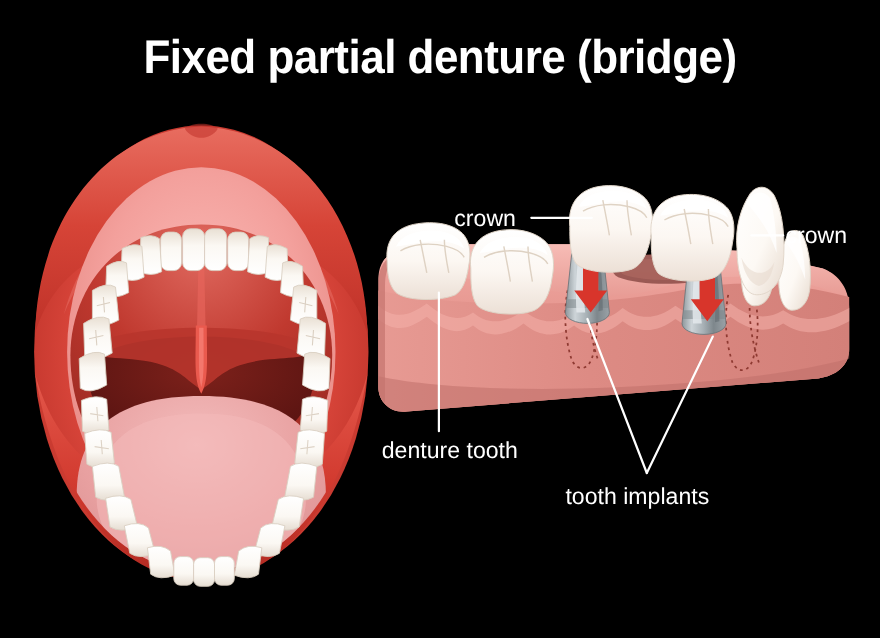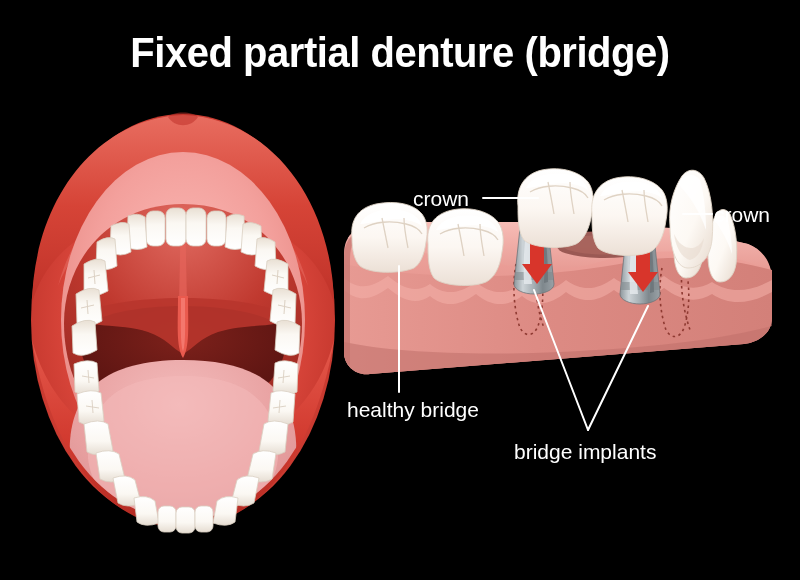--- a/index.html
+++ b/index.html
@@ -438,7 +438,7 @@
 
   <div class="lbl" id="label-crown-left">crown</div>
   <div class="lbl" id="label-crown-right">crown</div>
-  <div class="lbl" id="label-healthy">healthy bridge</div>
+  <div class="lbl" id="label-healthy">denture tooth</div>
   <div class="lbl" id="label-implants">bridge implants</div>
 
 </div>

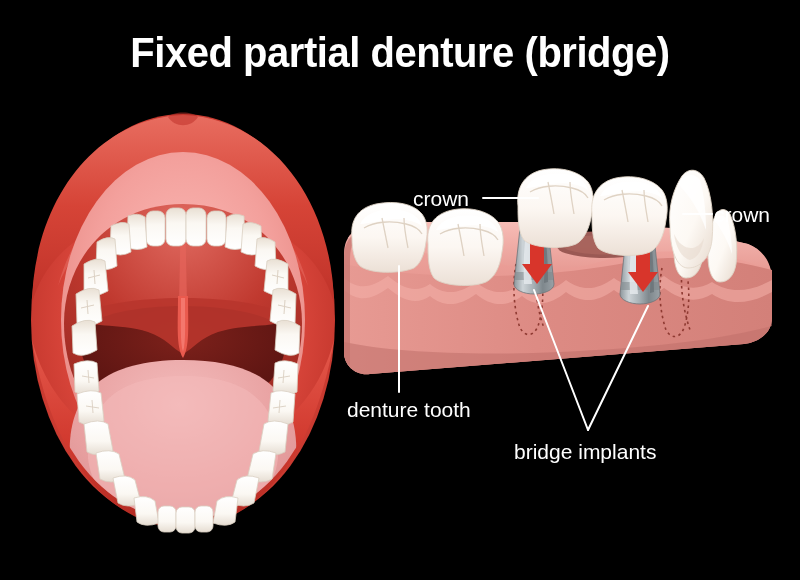--- a/index.html
+++ b/index.html
@@ -439,7 +439,7 @@
   <div class="lbl" id="label-crown-left">crown</div>
   <div class="lbl" id="label-crown-right">crown</div>
   <div class="lbl" id="label-healthy">denture tooth</div>
-  <div class="lbl" id="label-implants">bridge implants</div>
+  <div class="lbl" id="label-implants">tooth implants</div>
 
 </div>
 

